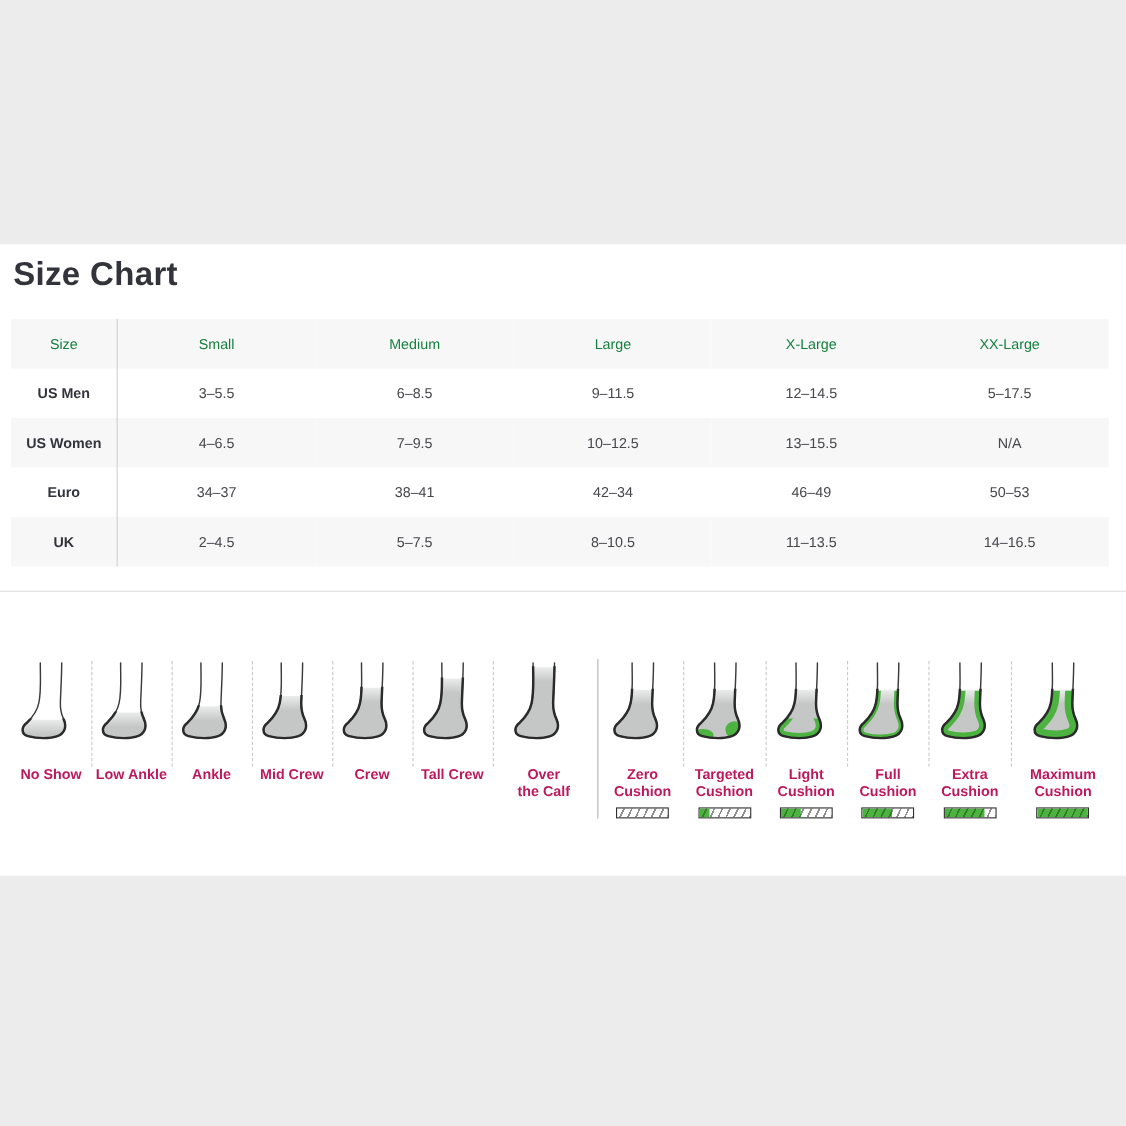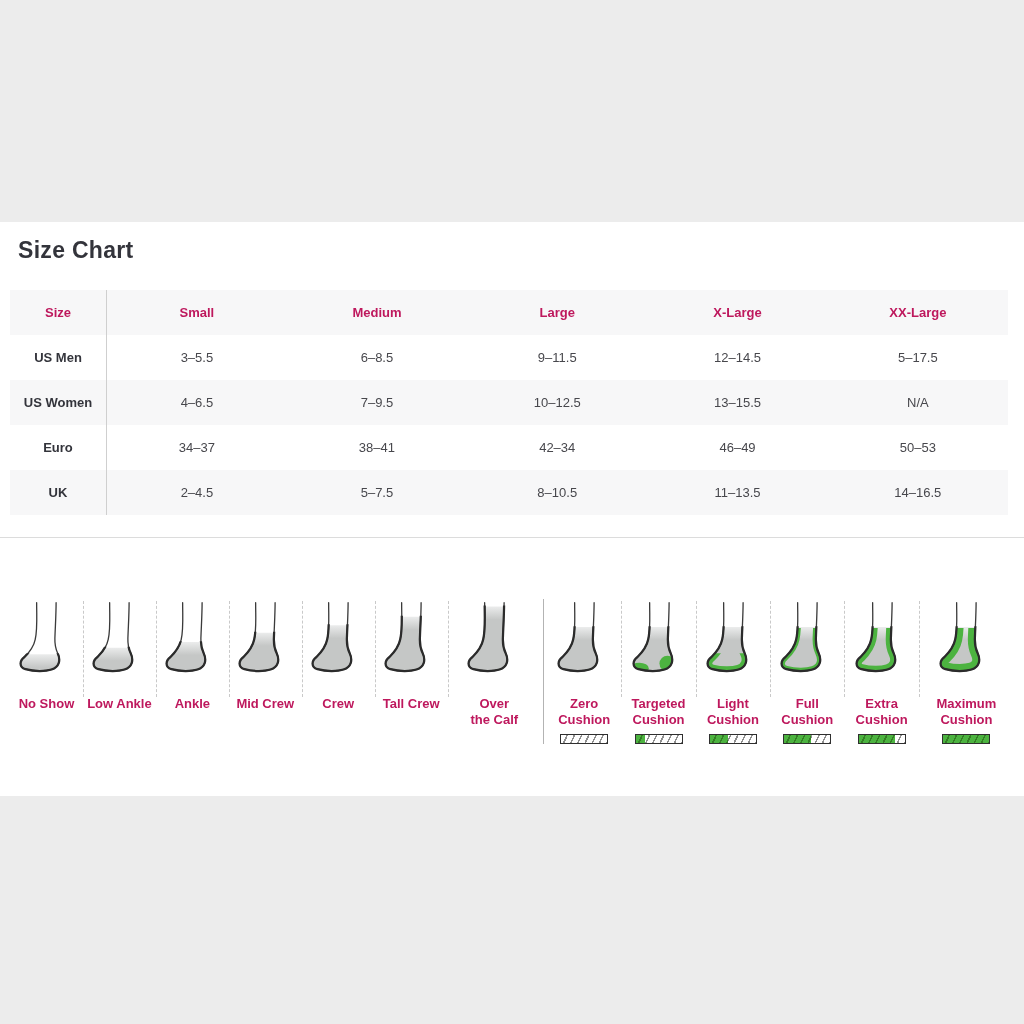--- a/index.html
+++ b/index.html
@@ -14,7 +14,7 @@
     background:#ffffff;box-sizing:border-box;
   }
   h2.size-title{
-    margin:12px 0 0 18px;font-size:23px;line-height:32px;font-weight:bold;
+    margin:12px 0 0 12px;font-size:30px;line-height:32px;font-weight:bold;
     color:#33343b;letter-spacing:.3px;
   }
   table.size-chart{

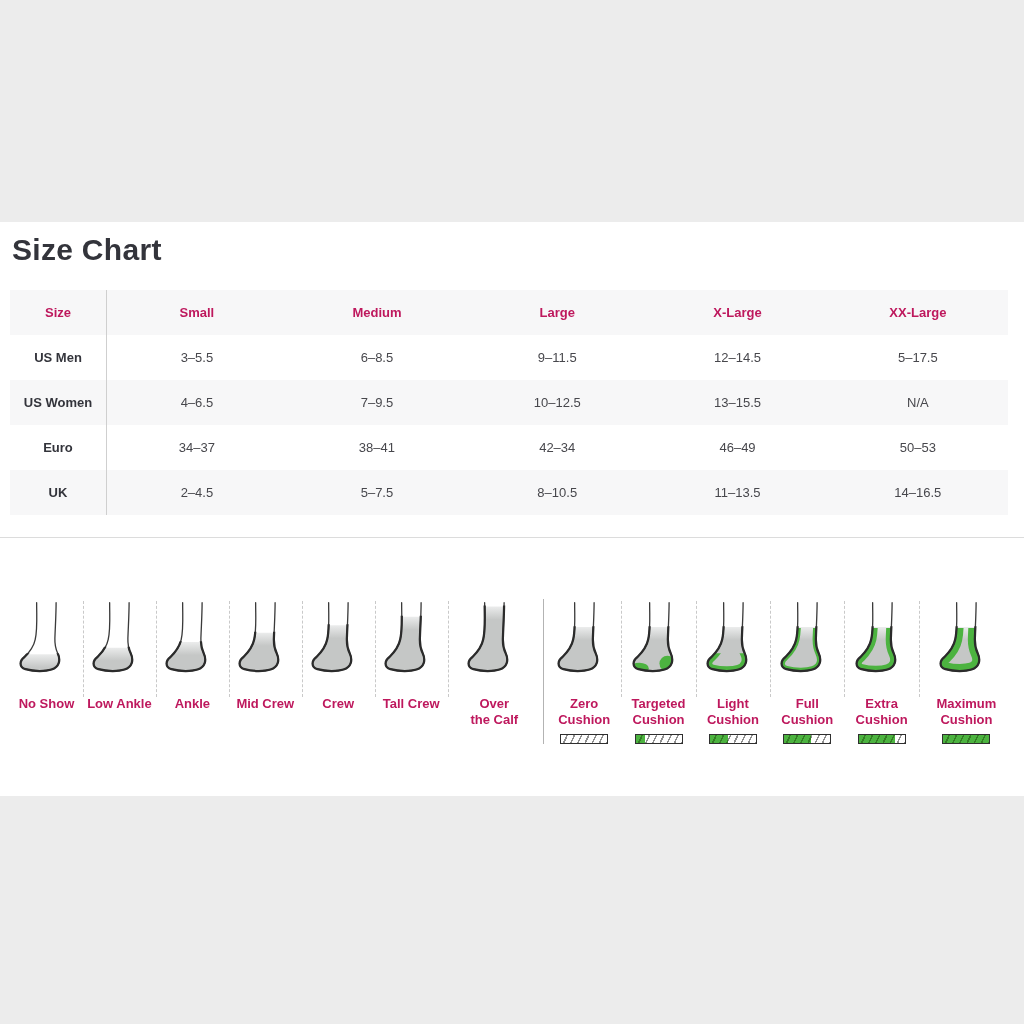--- a/index.html
+++ b/index.html
@@ -25,7 +25,7 @@
     font-size:13px;padding:0;
   }
   table.size-chart thead tr{background:#f7f7f8;}
-  table.size-chart thead th{font-weight:bold;color:#be185d;}
+  table.size-chart thead th{font-weight:normal;color:#15803d;}
   table.size-chart tbody tr:nth-child(even){background:#f7f7f8;}
   table.size-chart tbody th{font-weight:bold;color:#33343b;}
   table.size-chart td{font-weight:normal;color:#47474c;}

